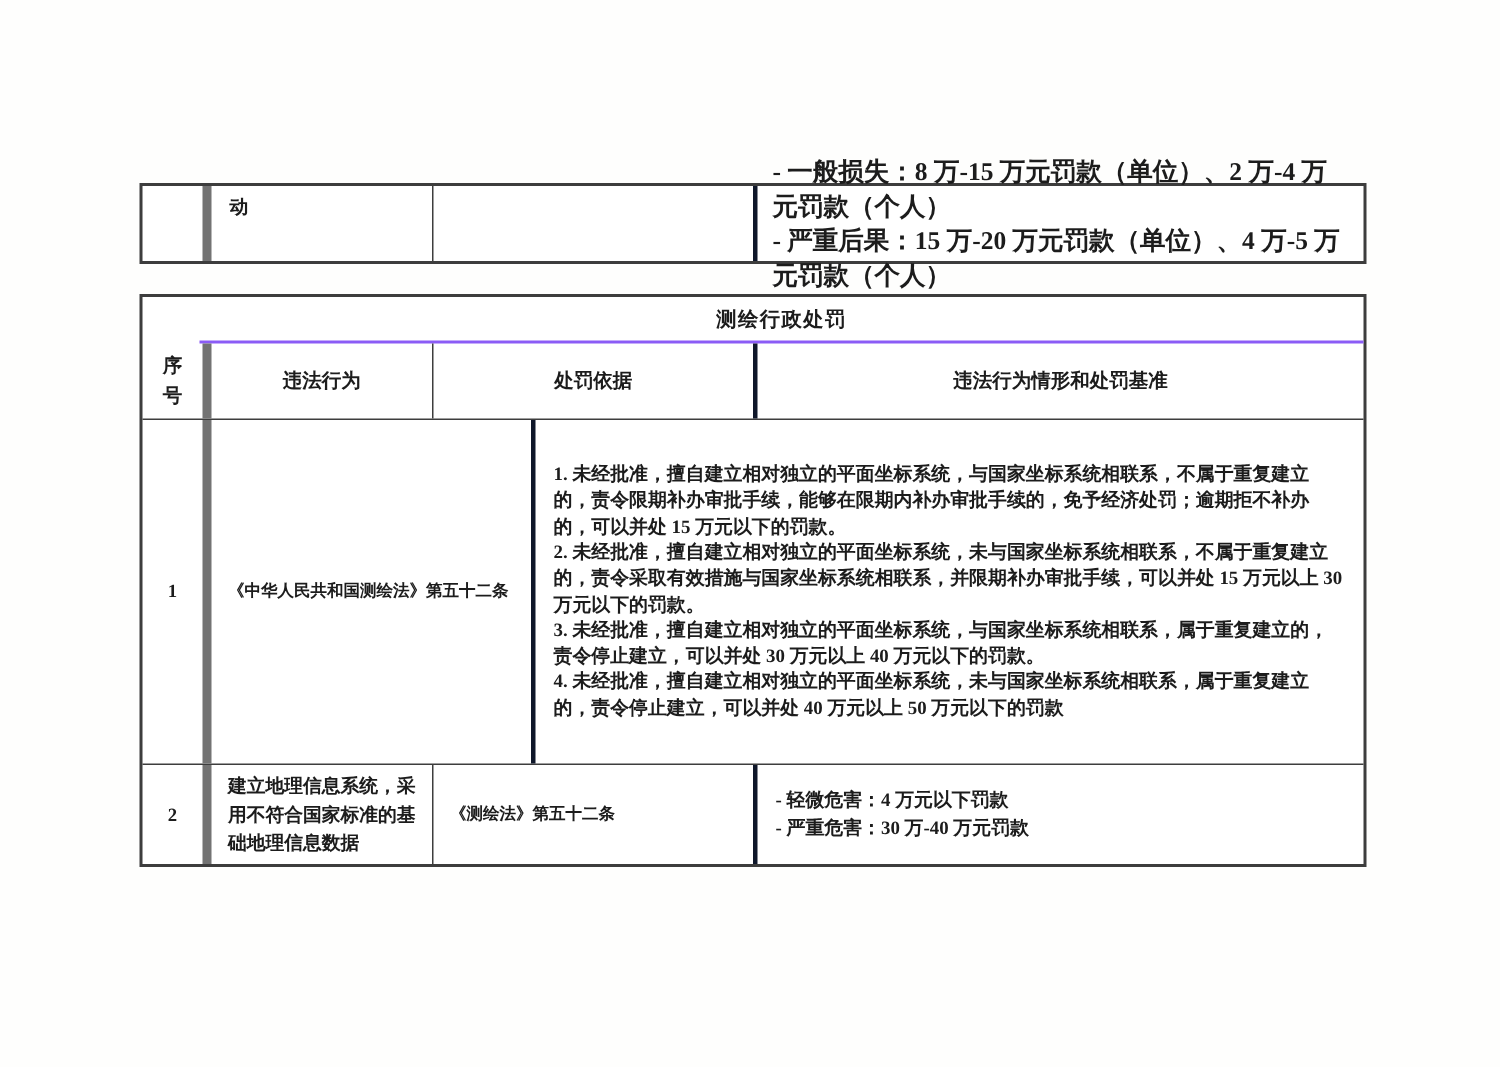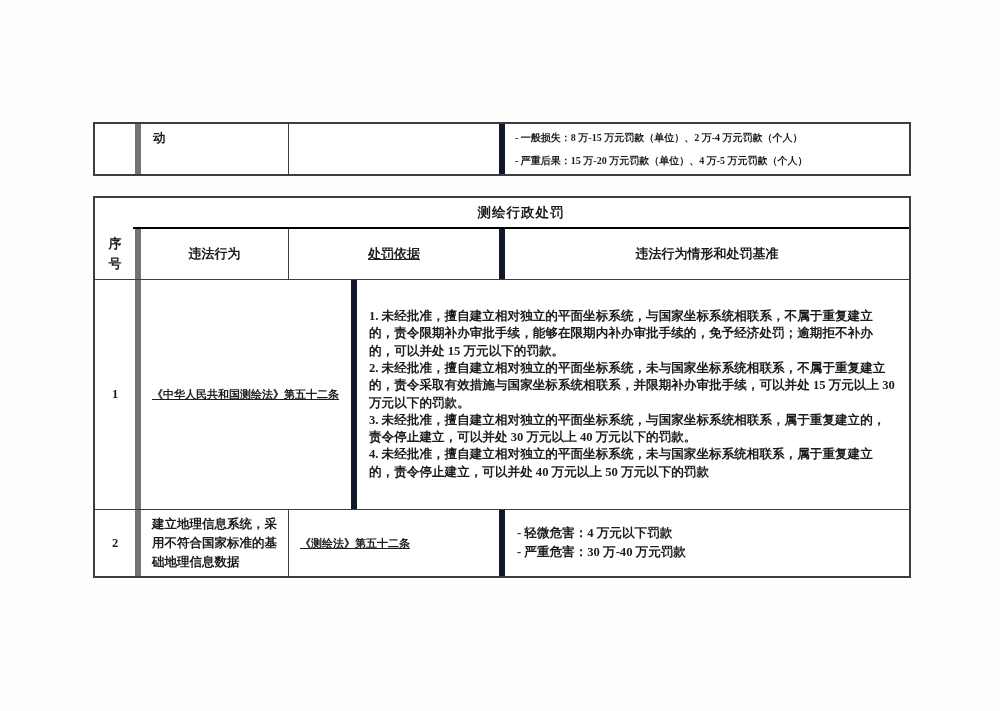--- a/index.html
+++ b/index.html
@@ -70,7 +70,7 @@
   }
   .top-criteria {
     display:flex; flex-direction:column; justify-content:center;
-    font-size:10px; font-weight:600;
+    font-size:17px; font-weight:600;
     padding:0 10px;
   }
   .top-criteria .ln { line-height:23px; }

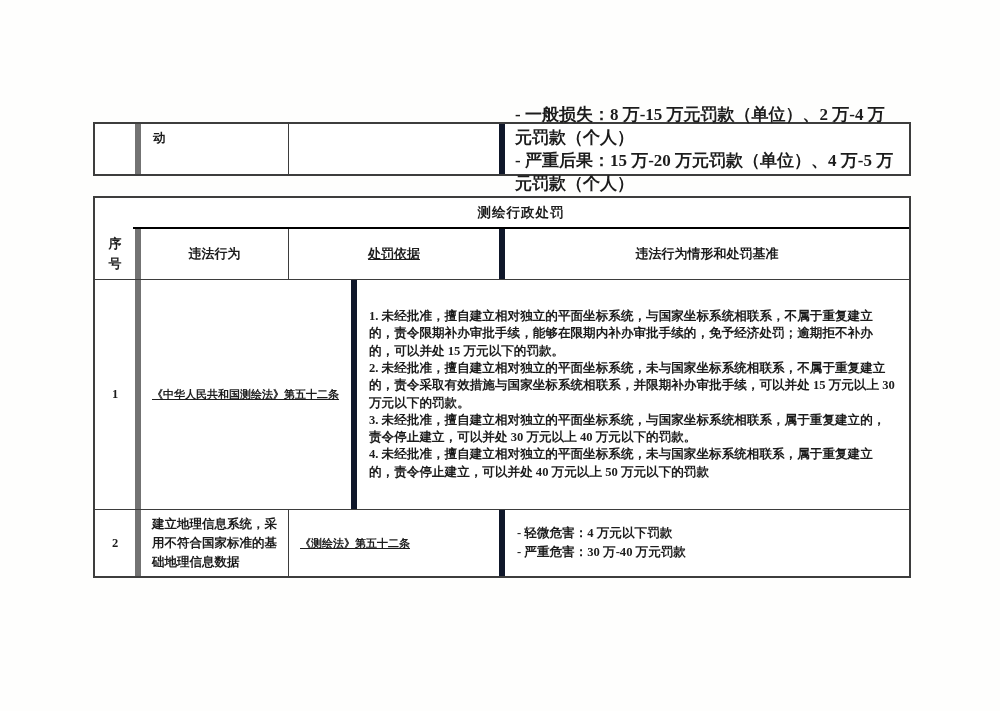--- a/index.html
+++ b/index.html
@@ -33,7 +33,7 @@
 
   .title-row {
     height:31px; flex:0 0 31px;
-    border-bottom:2px solid #000000;
+    border-bottom:2px solid #8b5cf6;
     display:flex; align-items:center; justify-content:center;
     font-size:13.5px; font-weight:700; letter-spacing:1px;margin-left:38px;
   }

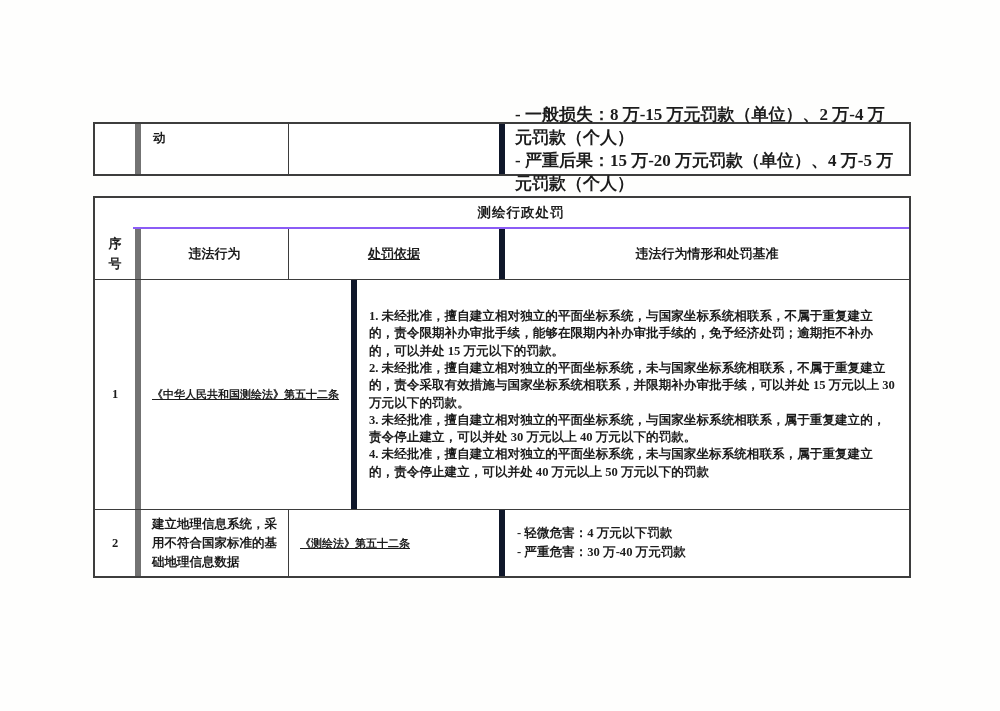--- a/index.html
+++ b/index.html
@@ -28,7 +28,7 @@
   .cell { position:relative; min-width:0; }
   .c1 { width:46px;  border-right:6px solid #737373; display:flex; align-items:center; justify-content:center; }
   .c2 { width:148px; border-right:1px solid #3d3d3d; }
-  .c3 { width:216px; border-right:6px solid #0f172a;text-decoration:underline; }
+  .c3 { width:216px; border-right:3px solid #0f172a; }
   .c4 { flex:1; }
 
   .title-row {

